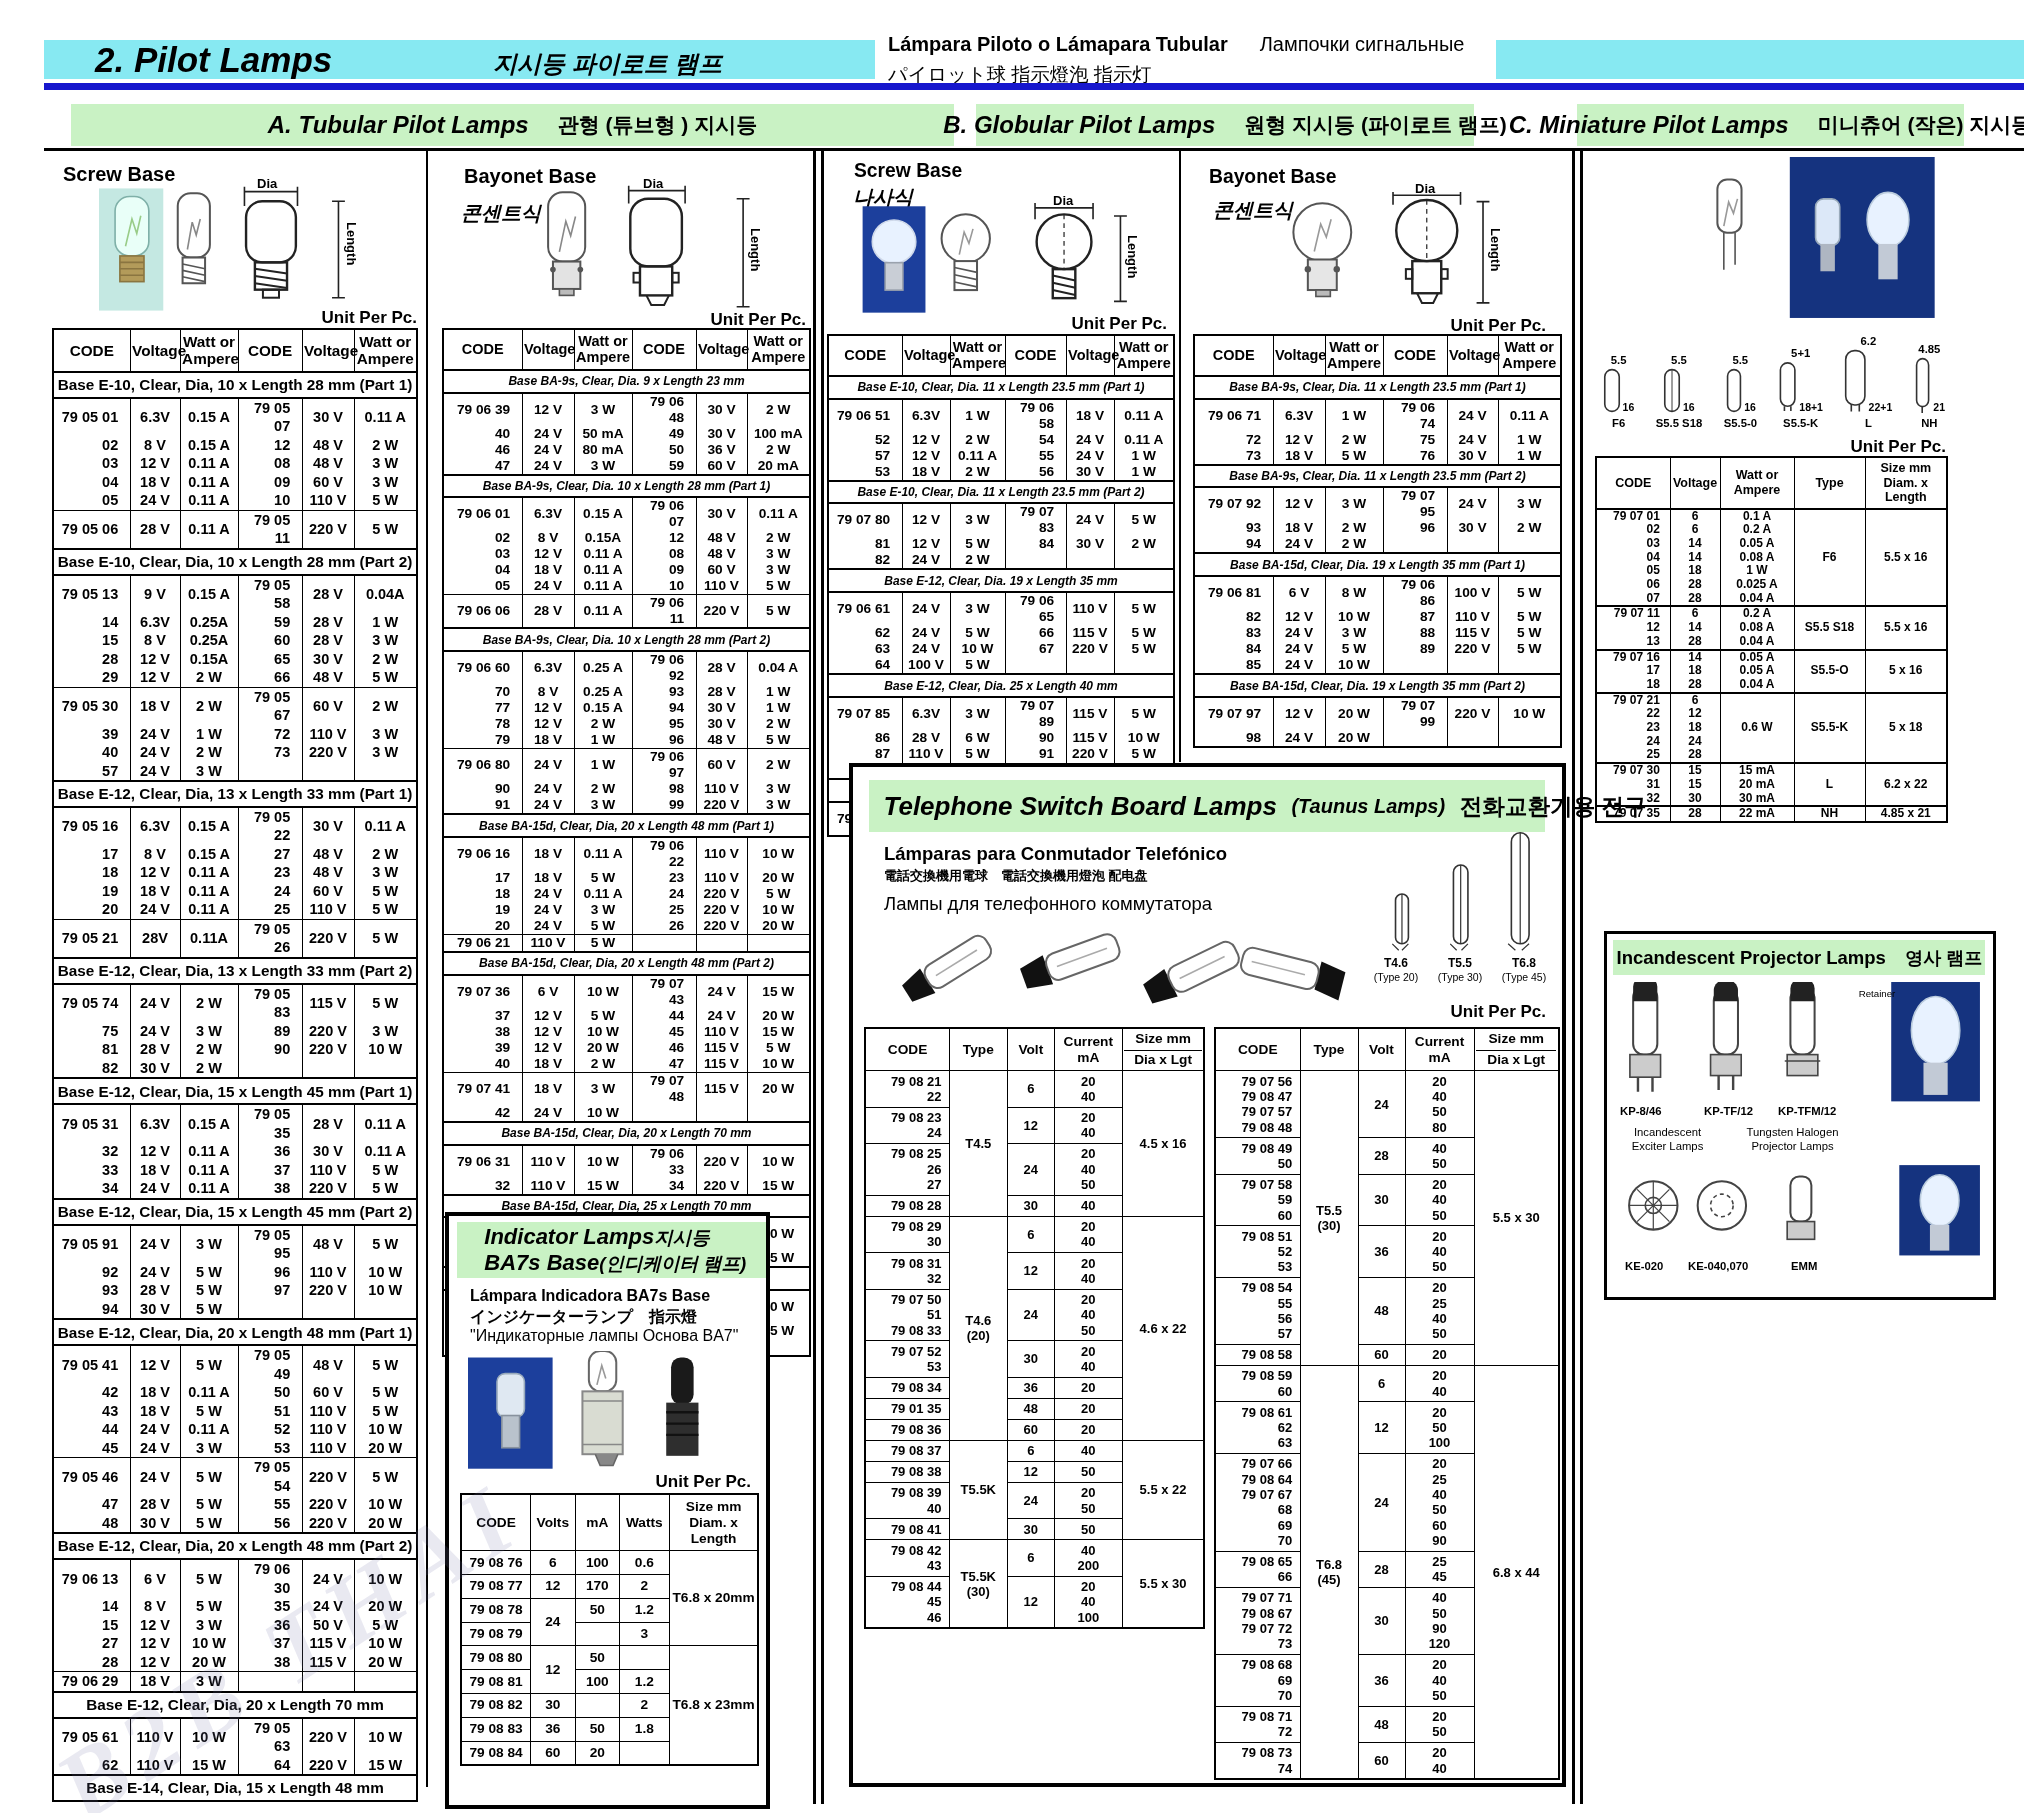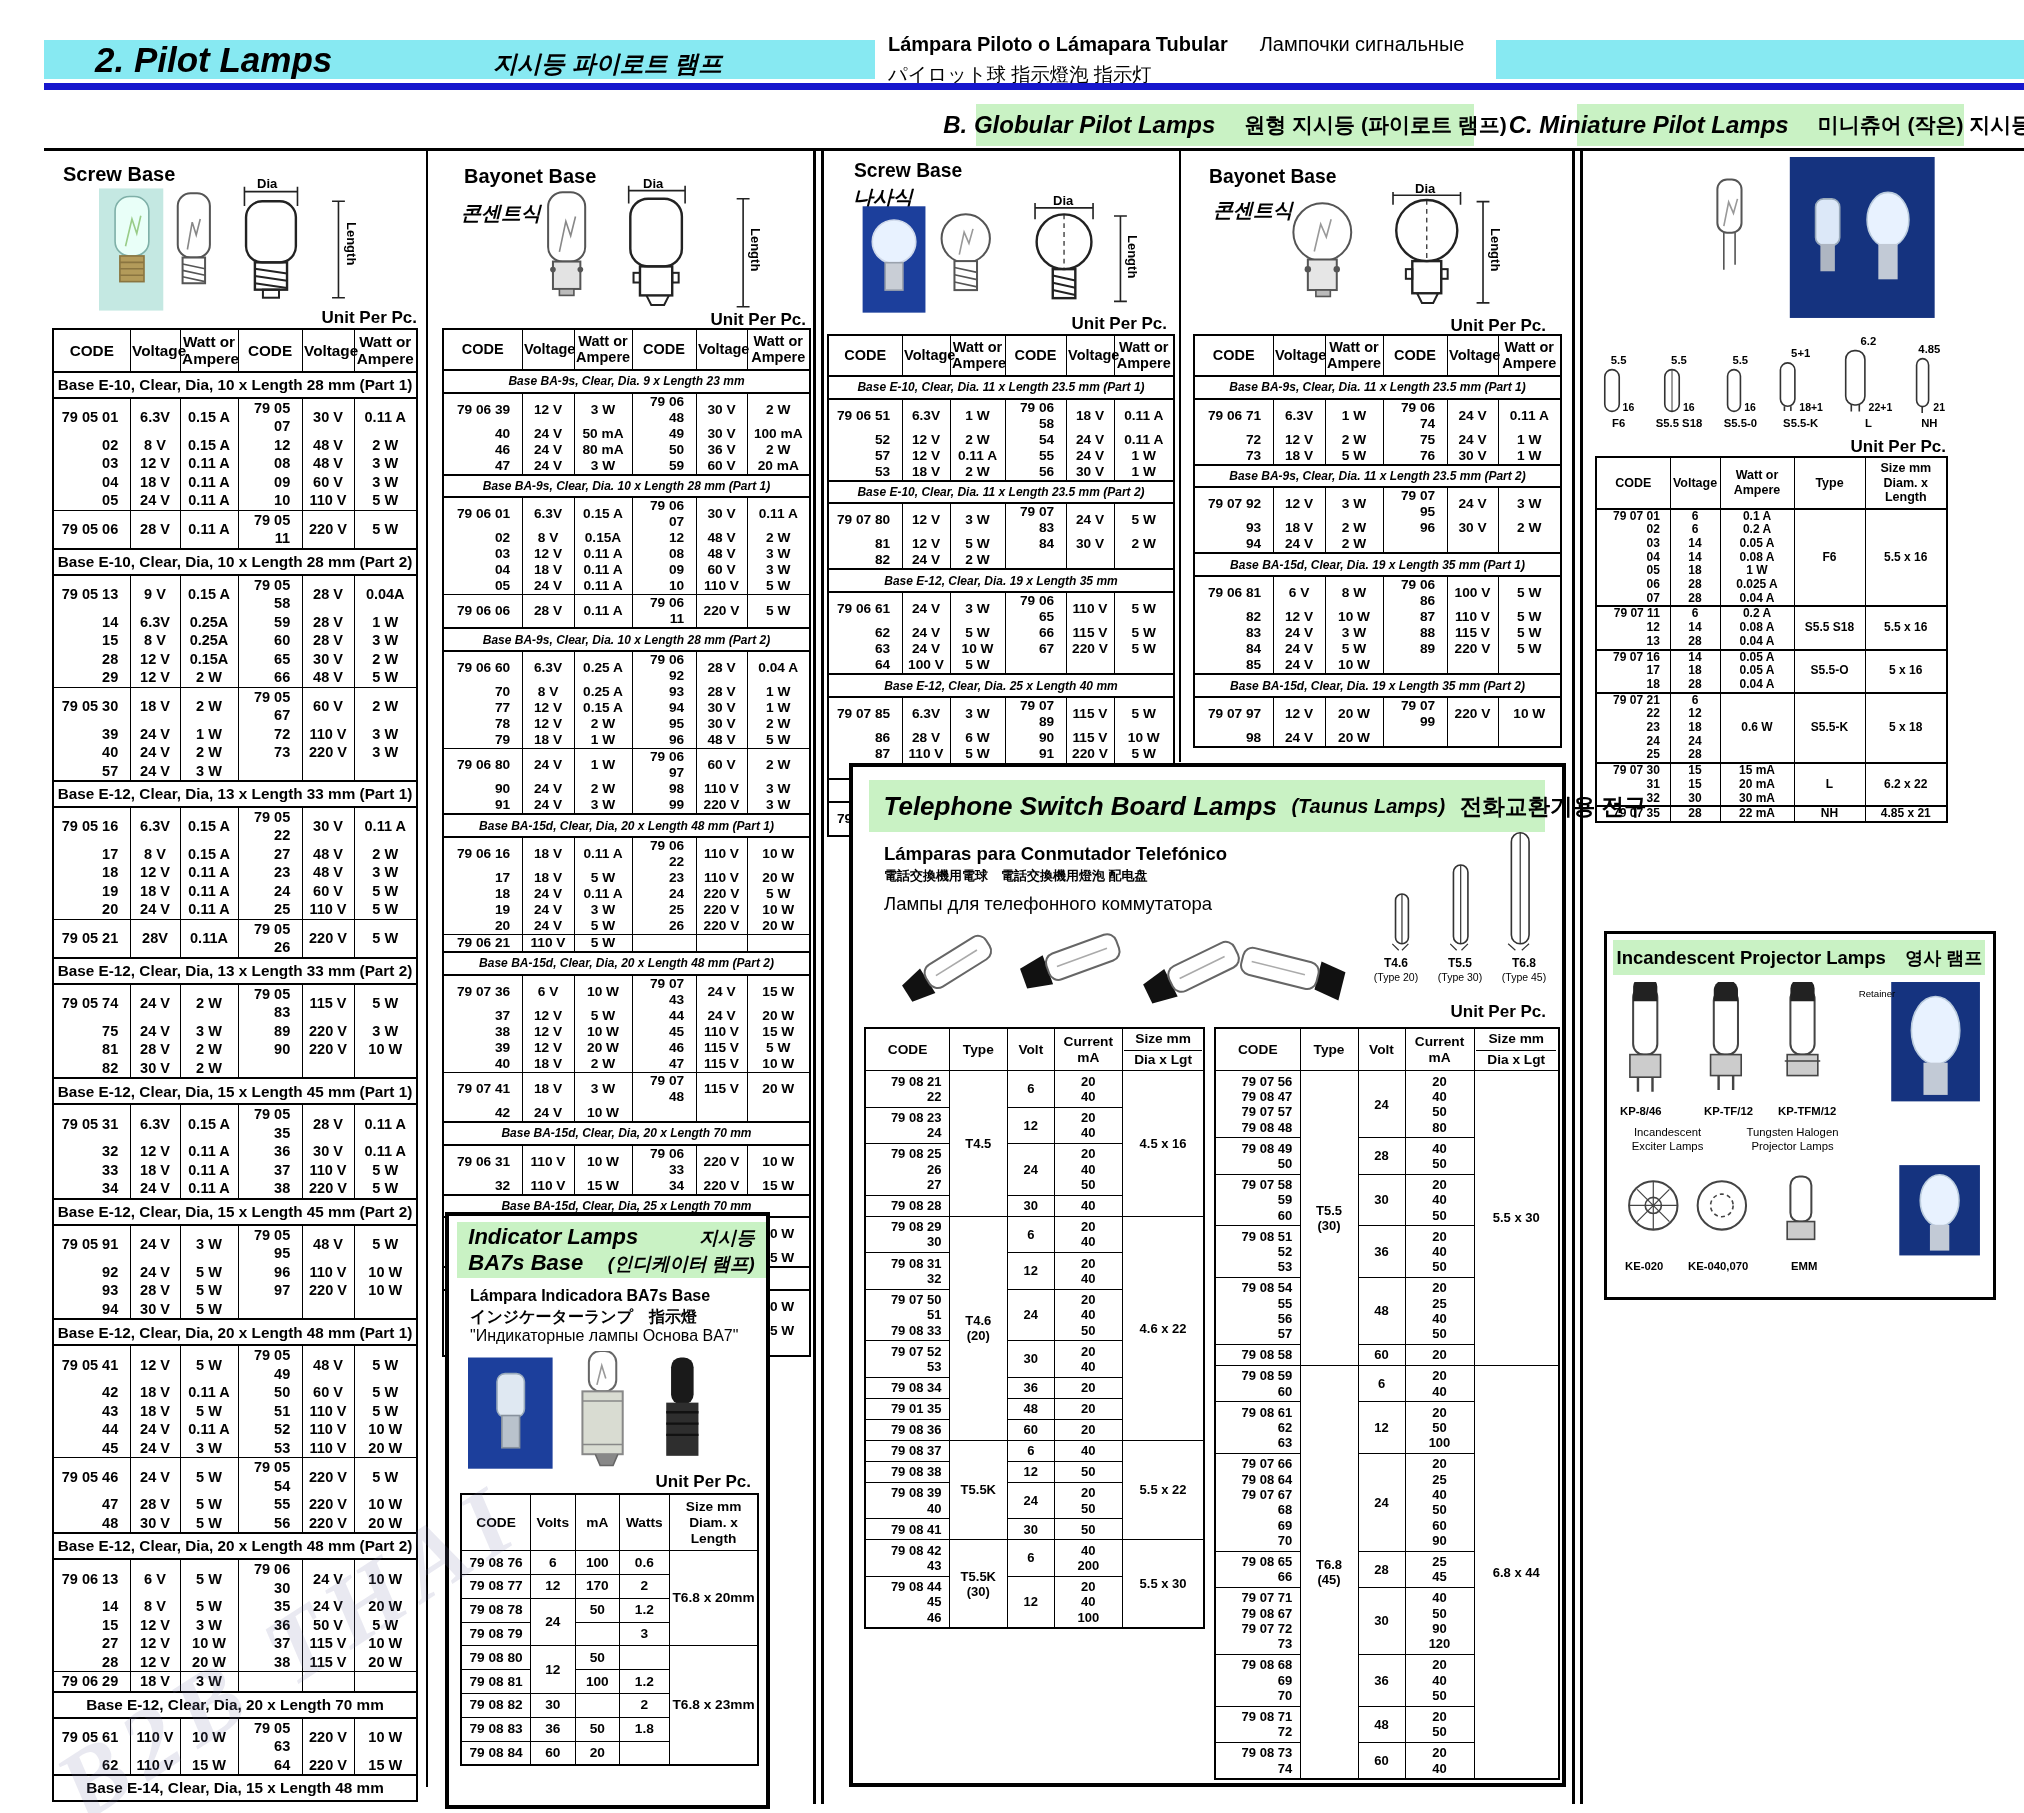--- a/index.html
+++ b/index.html
@@ -100,6 +100,10 @@
   </div>
   <div class="abs blue-rule" style="left:44px;top:83px;width:1981px;height:7.3px;"></div>
 
+  <div class="abs sec" style="left:71px;top:104px;width:883px;height:42px;">
+    <span class="en">A. Tubular Pilot Lamps</span>
+    <span class="kr">관형 (튜브형 ) 지시등</span>
+  </div>
   <div class="abs sec" style="left:976px;top:104px;width:498px;height:42px;">
     <span class="en">B. Globular Pilot Lamps</span>
     <span class="kr">원형 지시등 (파이로트 램프)</span>

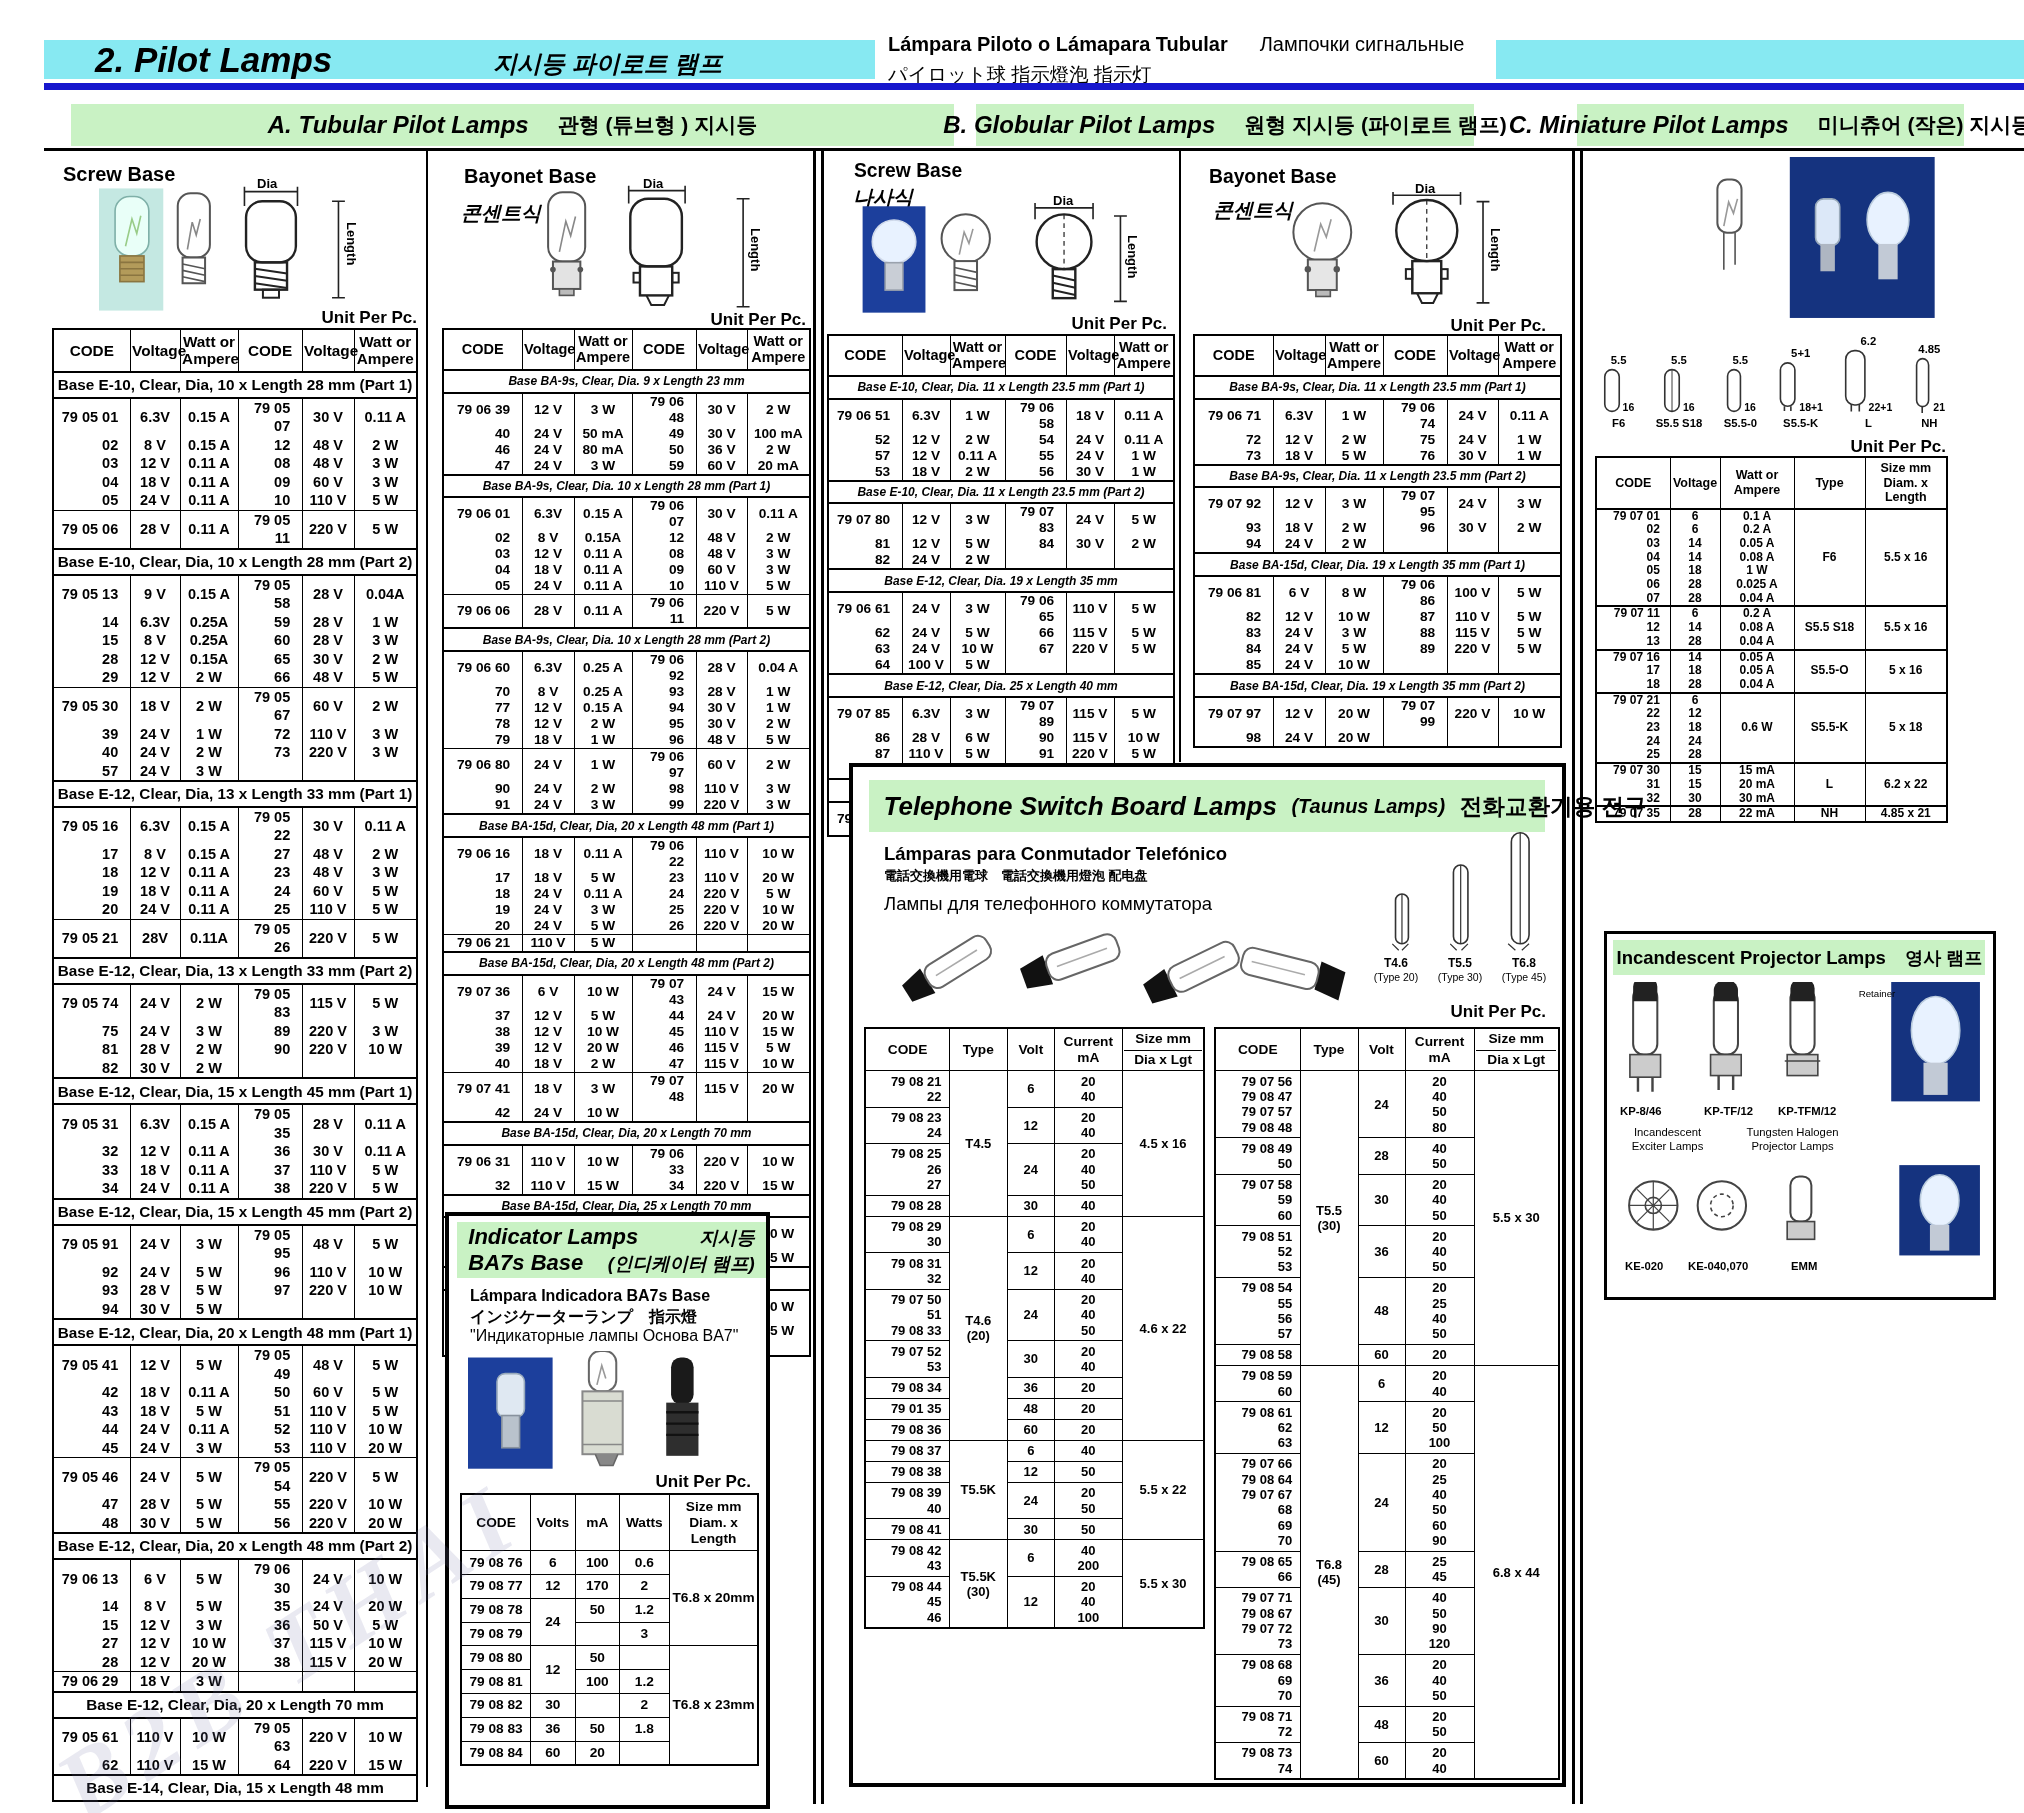--- a/index.html
+++ b/index.html
@@ -58,7 +58,7 @@
   .bigbox{border:4px solid #000;box-sizing:border-box;background:#fff;}
   .greenblk{background:#c9f2c4;}
   .ind-green{display:flex;flex-direction:column;justify-content:center;padding:3.2px 11.3px;box-sizing:border-box;}
-  .ind-green .row{display:flex;justify-content:space-between;align-items:baseline;}
+  .ind-green .row{display:flex;align-items:baseline;margin-left:16px;}
   .ind-green .en{font-size:22px;font-weight:bold;font-style:italic;}
   .ind-green .kr{font-size:18.5px;font-weight:bold;font-style:italic;}
   .smalltxt{font-size:16px;font-weight:bold;white-space:nowrap;}

